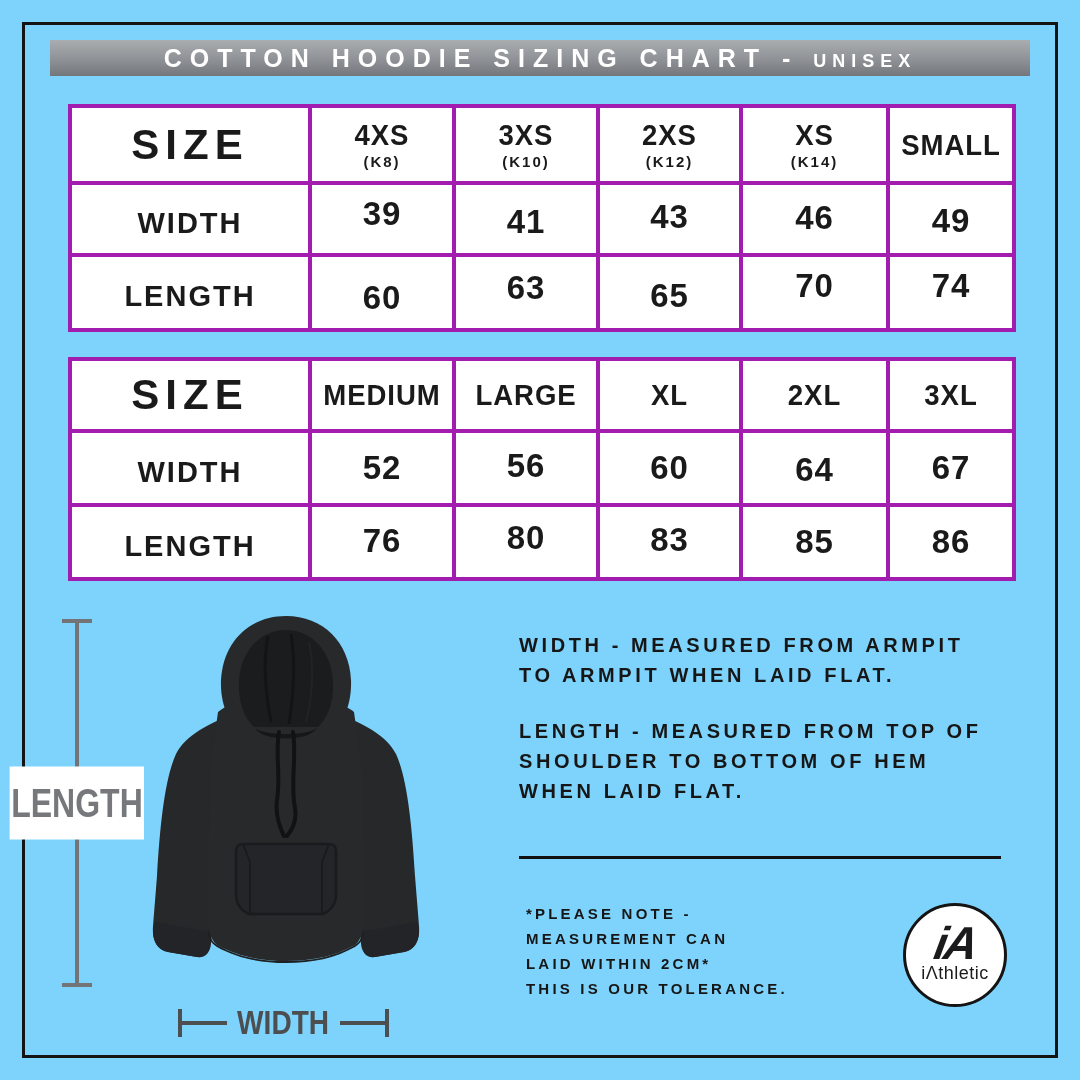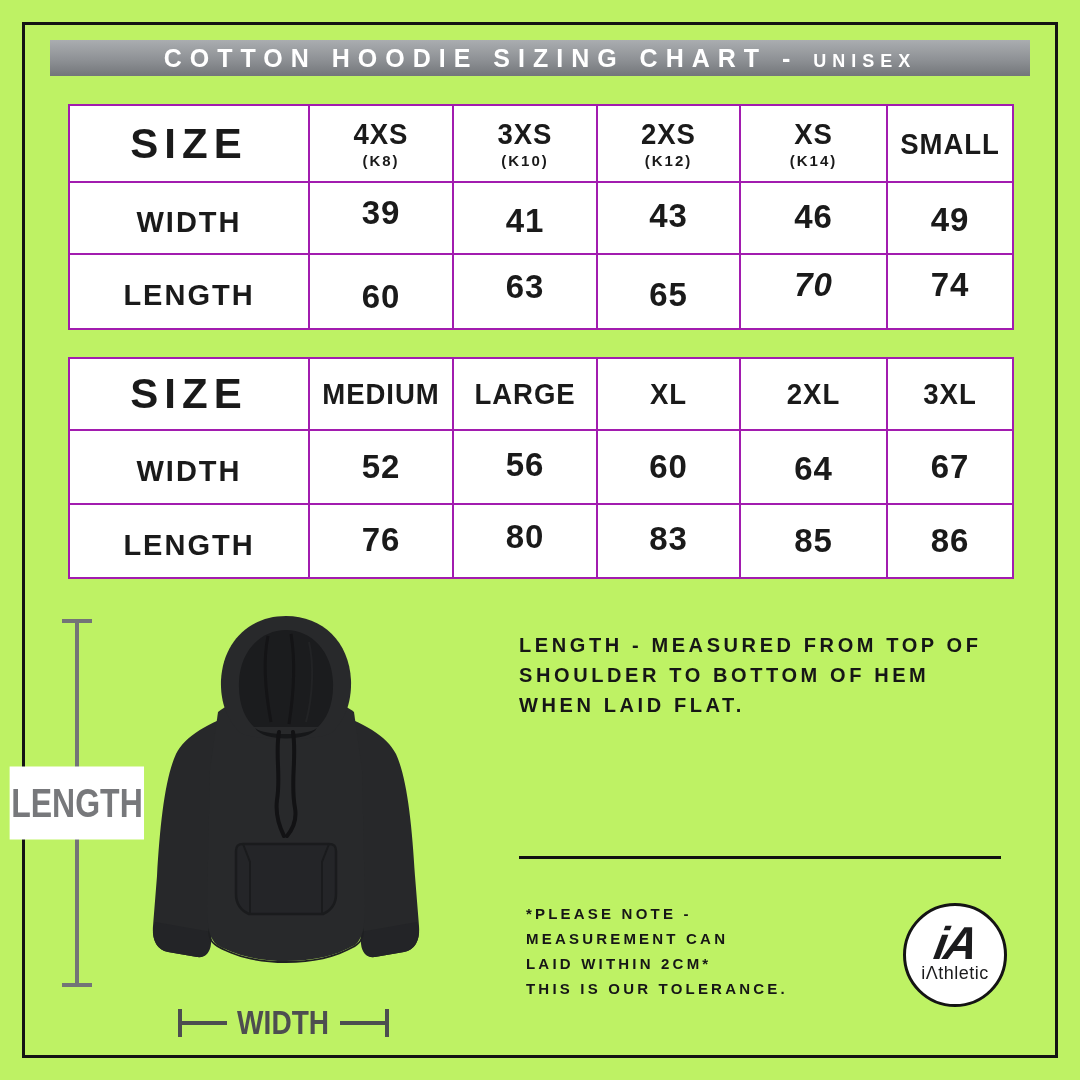--- a/index.html
+++ b/index.html
@@ -4,7 +4,7 @@
 <style>
   * { margin:0; padding:0; box-sizing:border-box; }
   html,body { width:1080px; height:1080px; background:#ffffff; font-family:"Liberation Sans", sans-serif; color:#1a1a1a; }
-  .stage { position:relative; width:1080px; height:1080px; overflow:hidden; background:#bef264; }
+  .stage { position:relative; width:1080px; height:1080px; overflow:hidden; background:#7dd3fc; }
 
   
   .frame { position:absolute; left:22px; top:22px; width:1036px; height:1036px; border:3px solid #141414; }

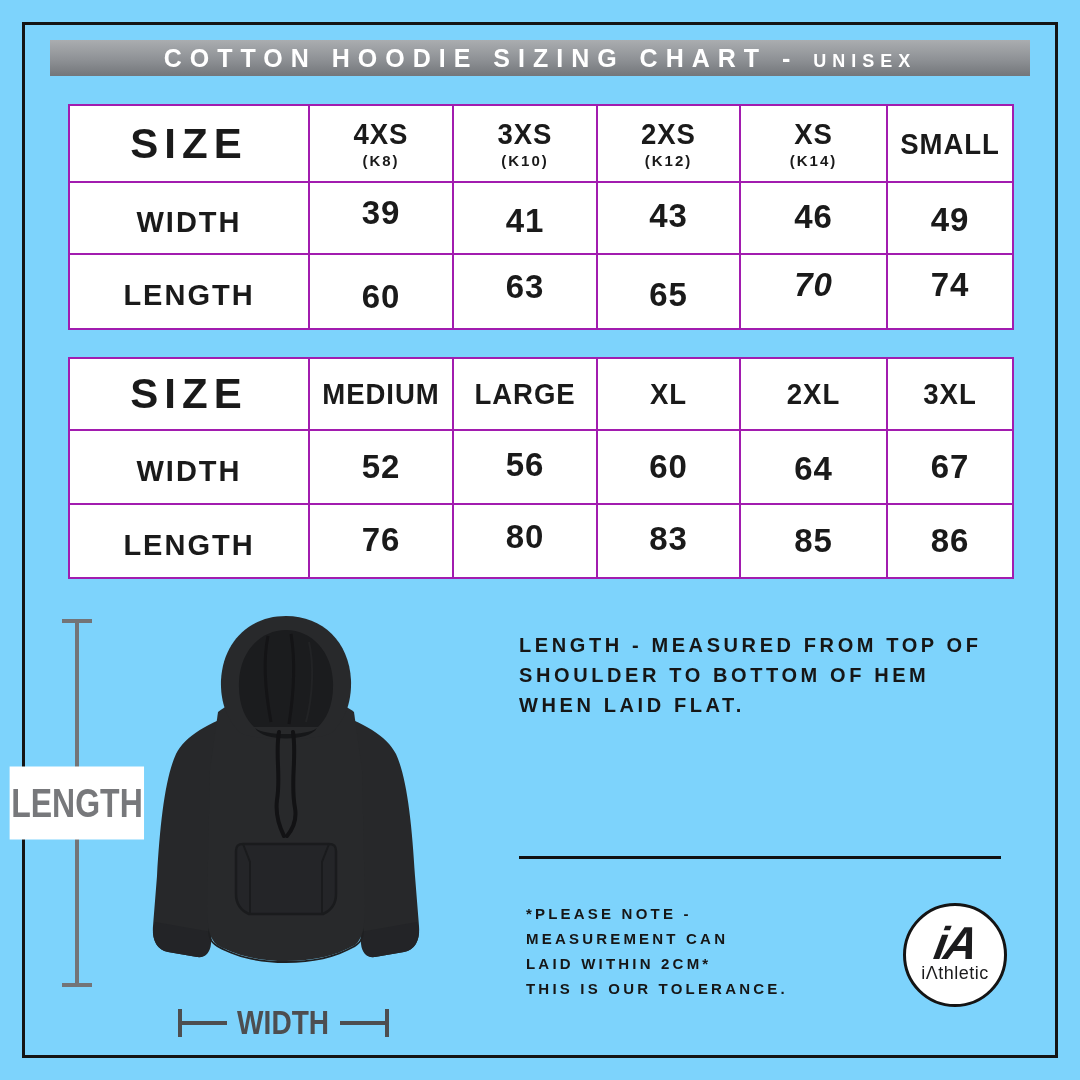--- a/index.html
+++ b/index.html
@@ -20,7 +20,7 @@
   table.size-table { position:absolute; left:68px; border-collapse:collapse; table-layout:fixed; width:944px; background:#fff; }
   table.t1 { top:104px; }
   table.t2 { top:357px; }
-  table.size-table td { border:2px solid #a21caf; text-align:center; vertical-align:middle; padding:0; }
+  table.size-table td { border:4px solid #a21caf; text-align:center; vertical-align:middle; padding:0; }
   .t1 tr:nth-child(1) td { height:77px; }
   .t1 tr:nth-child(2) td { height:72px; }
   .t1 tr:nth-child(3) td { height:75px; }

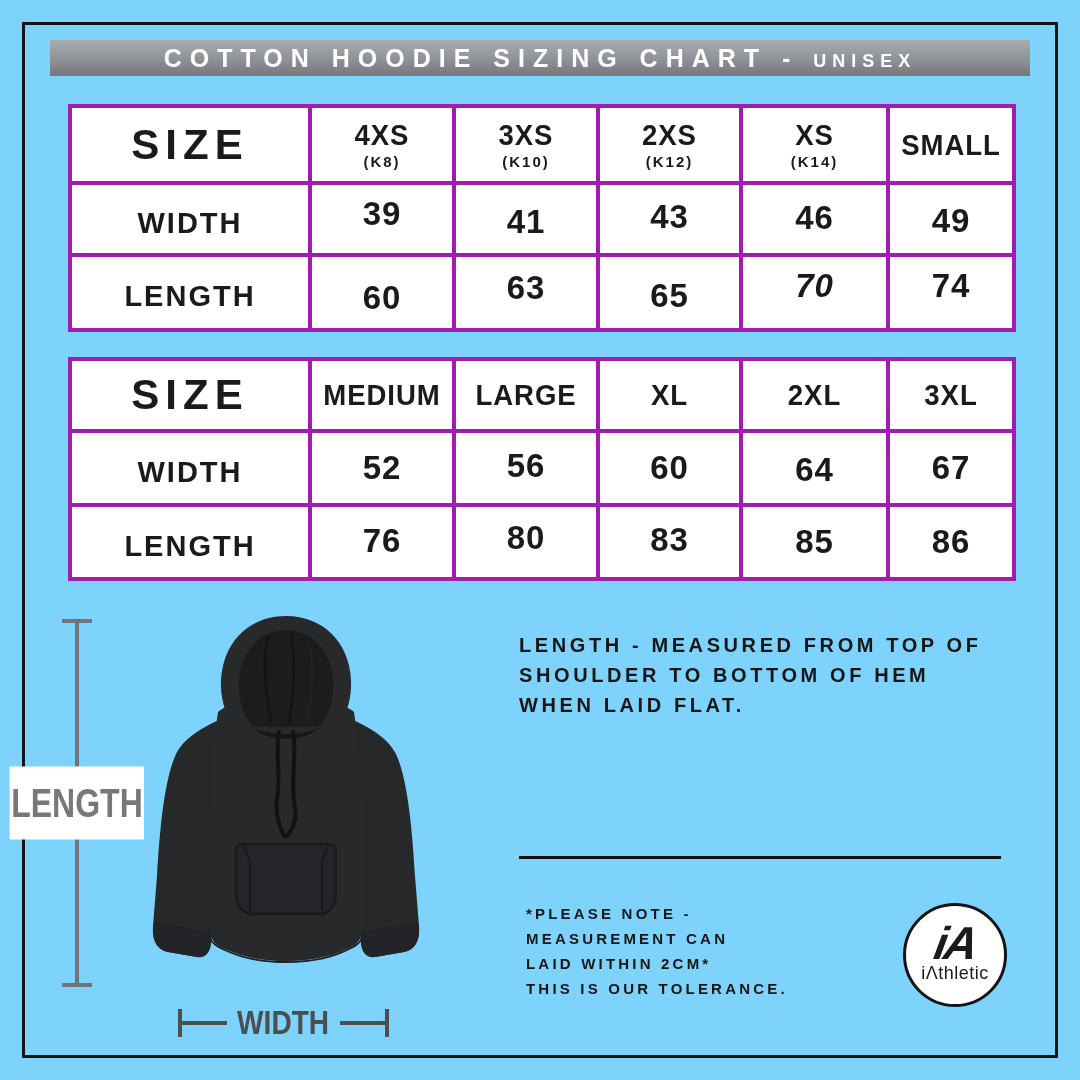--- a/index.html
+++ b/index.html
@@ -44,7 +44,7 @@
   .t1 tr:nth-child(3) td:nth-child(2) .num{transform:translateY(5px);}
   .t1 tr:nth-child(3) td:nth-child(3) .num{transform:translateY(-5px);}
   .t1 tr:nth-child(3) td:nth-child(4) .num{transform:translateY(3px);}
-  .t1 tr:nth-child(3) td:nth-child(5) .num{transform:translateY(-7px);font-style:italic;}
+  .t1 tr:nth-child(3) td:nth-child(5) .num{transform:translateY(-7px);}
   .t1 tr:nth-child(3) td:nth-child(6) .num{transform:translateY(-7px);}
   .t2 tr:nth-child(2) td:nth-child(3) .num{transform:translateY(-2px);}
   .t2 tr:nth-child(2) td:nth-child(5) .num{transform:translateY(2px);}

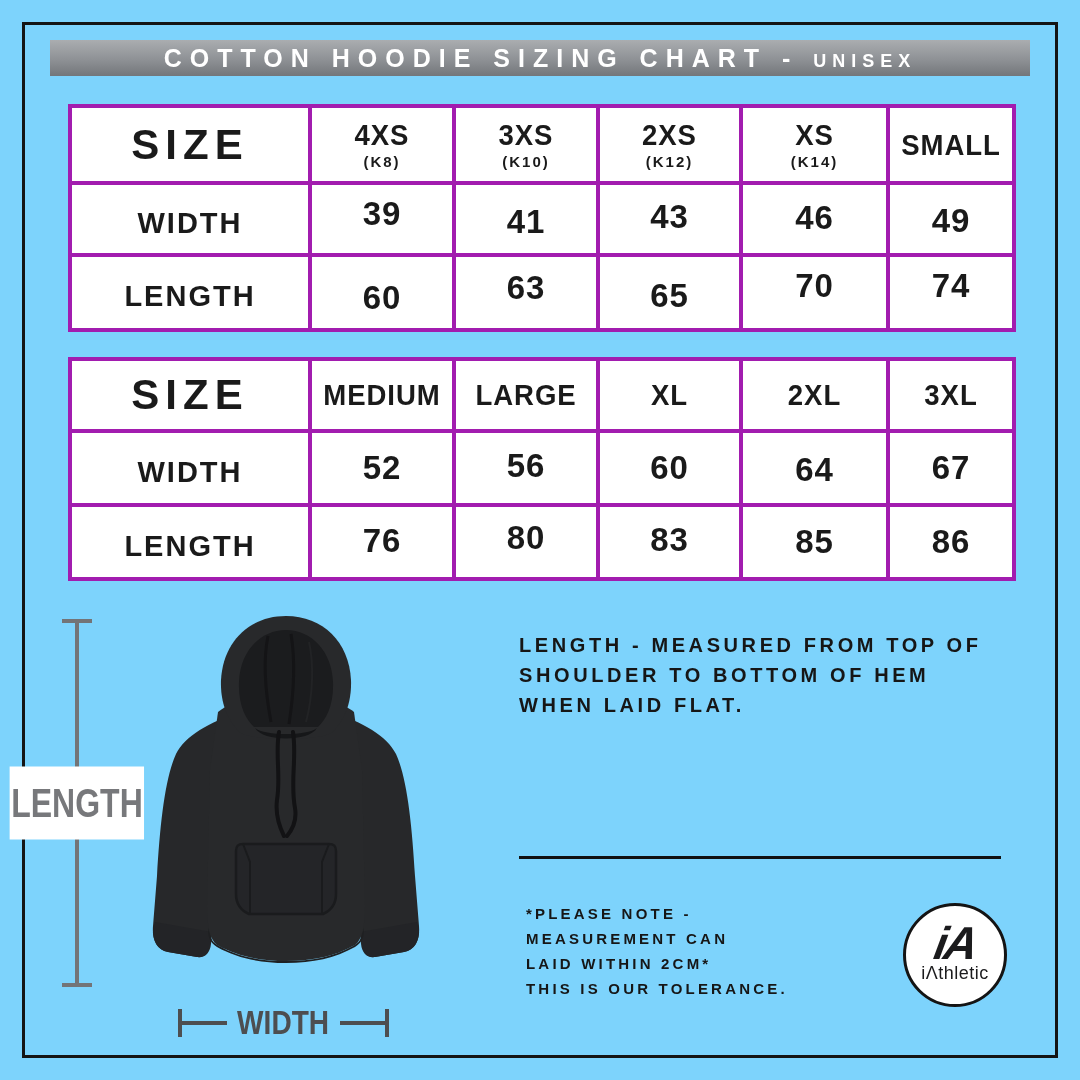--- a/index.html
+++ b/index.html
@@ -246,6 +246,7 @@
   </div>
 
   <div class="measure-notes">
+    <p>WIDTH - MEASURED FROM ARMPIT TO ARMPIT WHEN LAID FLAT.</p>
     <p>LENGTH - MEASURED FROM TOP OF SHOULDER TO BOTTOM OF HEM WHEN LAID FLAT.</p>
   </div>
 

